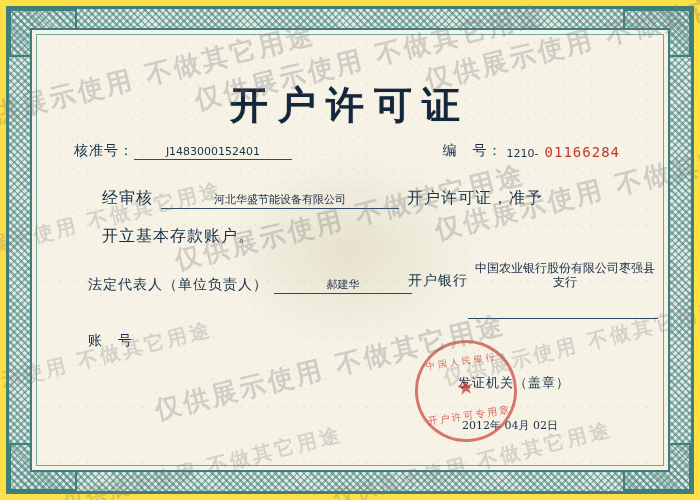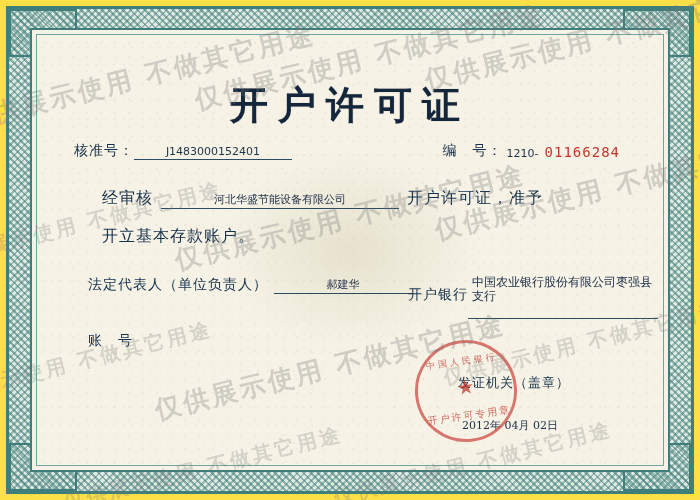--- a/index.html
+++ b/index.html
@@ -166,7 +166,7 @@
   #row-body2 { top: 190px; left: 64px; }
 
   #row-legal  { top: 240px; left: 50px; }
-  #row-bank   { top: 240px; left: 370px; }
+  #row-bank   { top: 226px; left: 370px; text-align: center; }
   .bank-value {
     display: inline-block;
     max-width: 230px;

